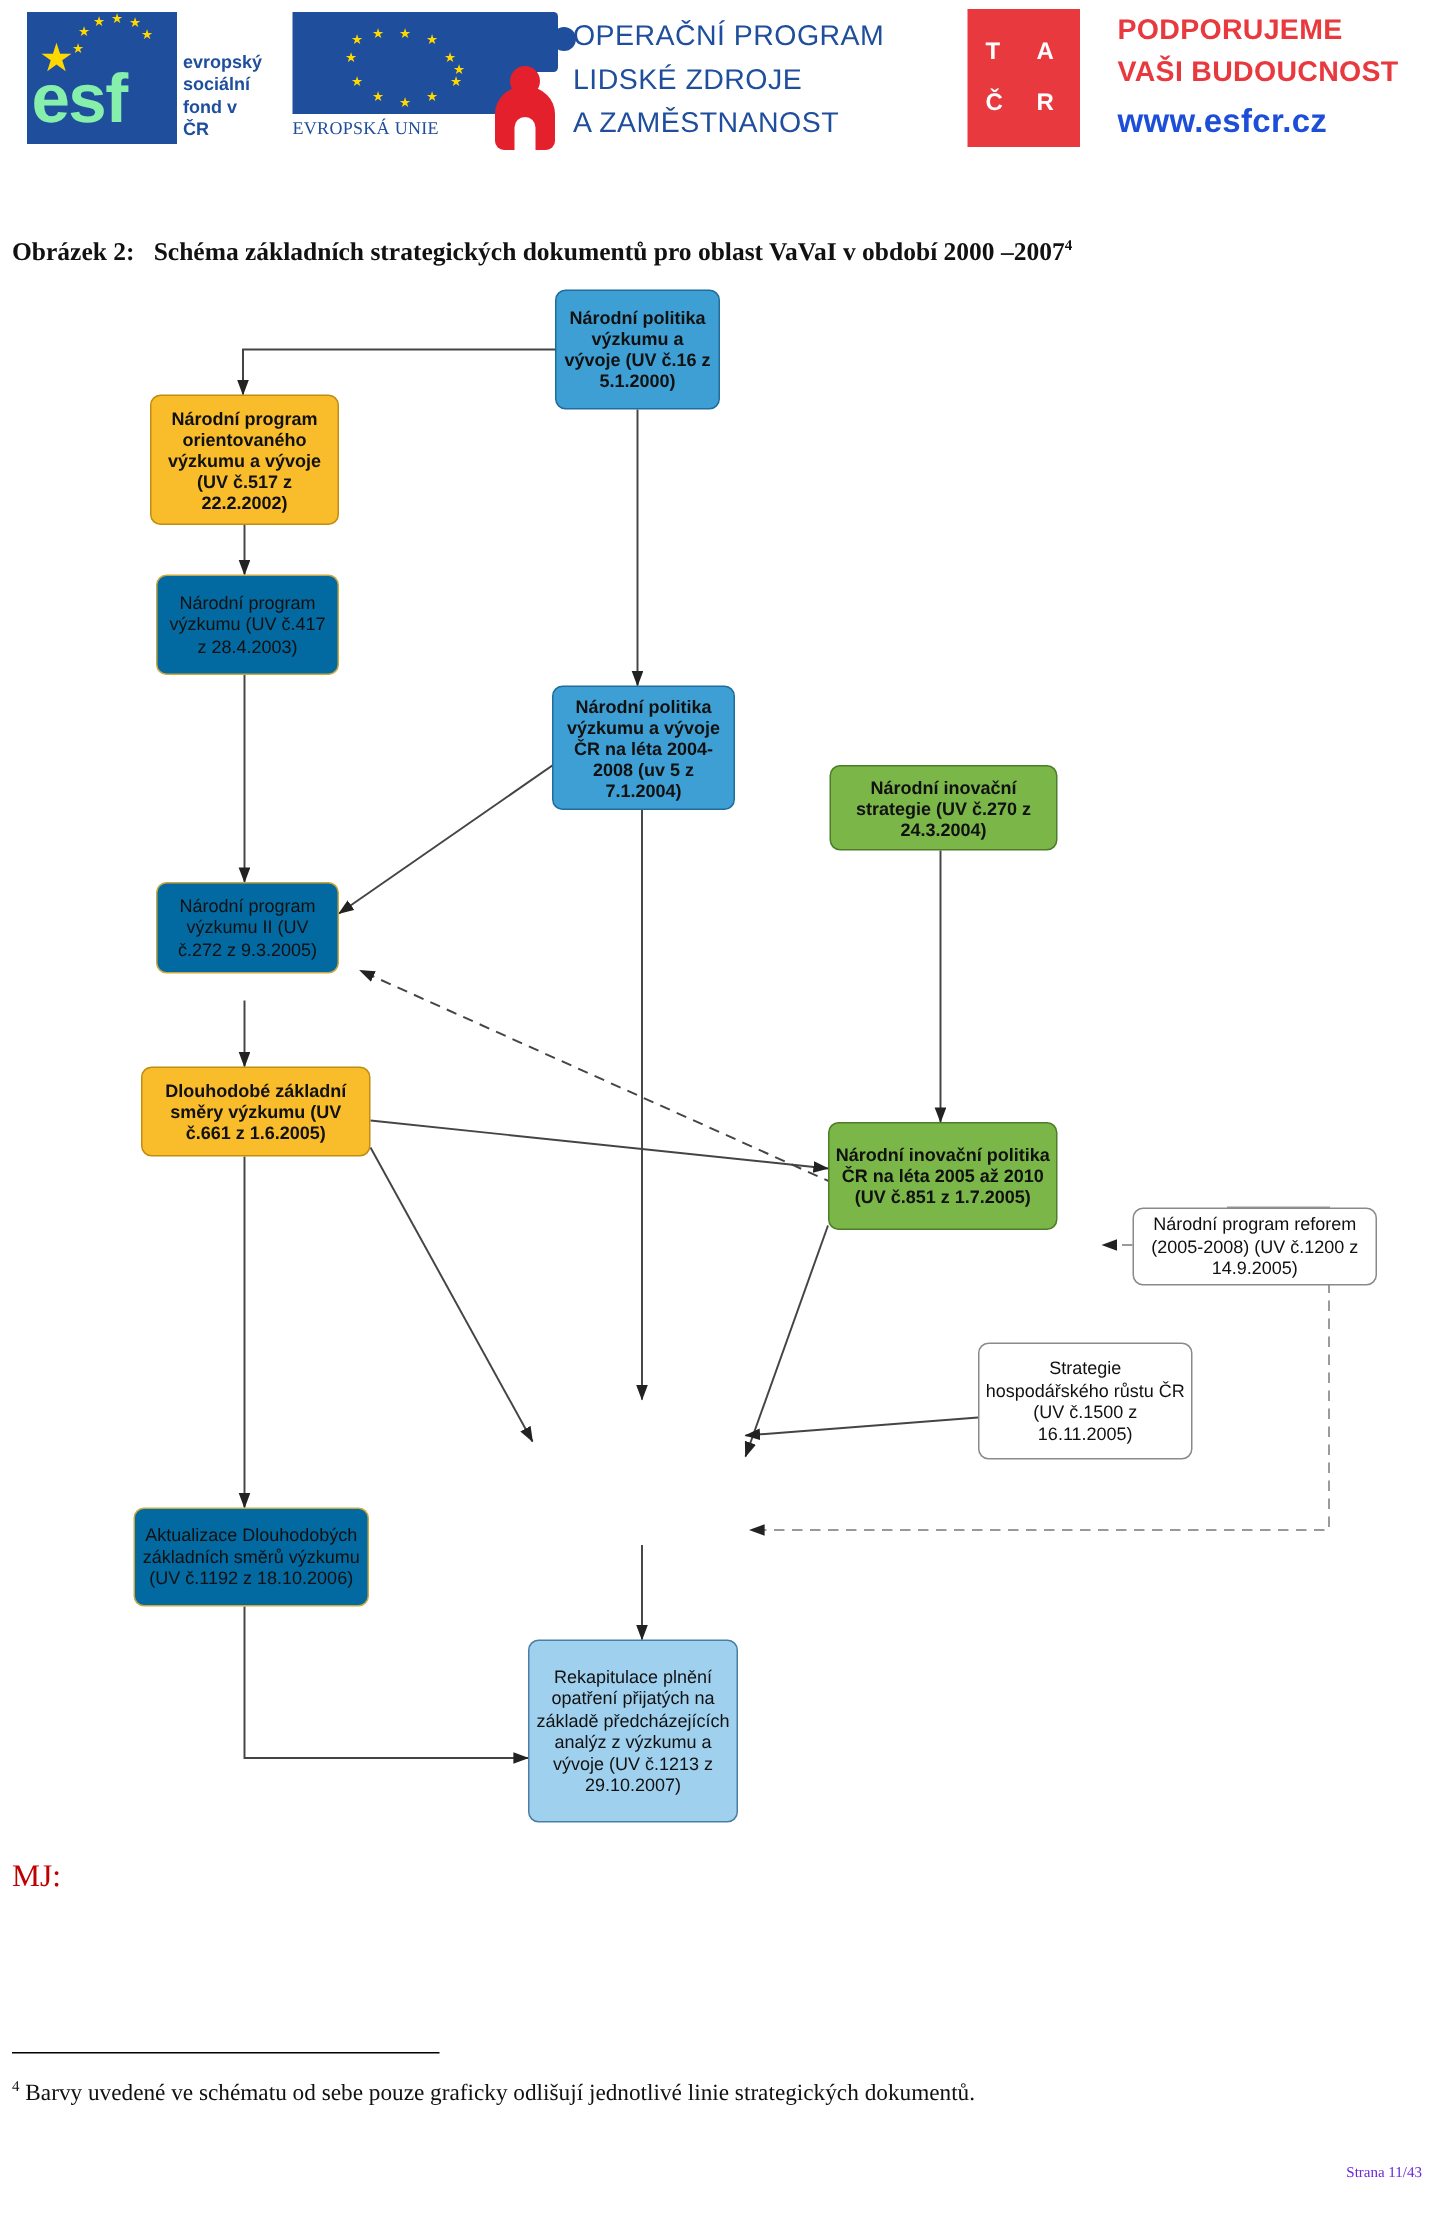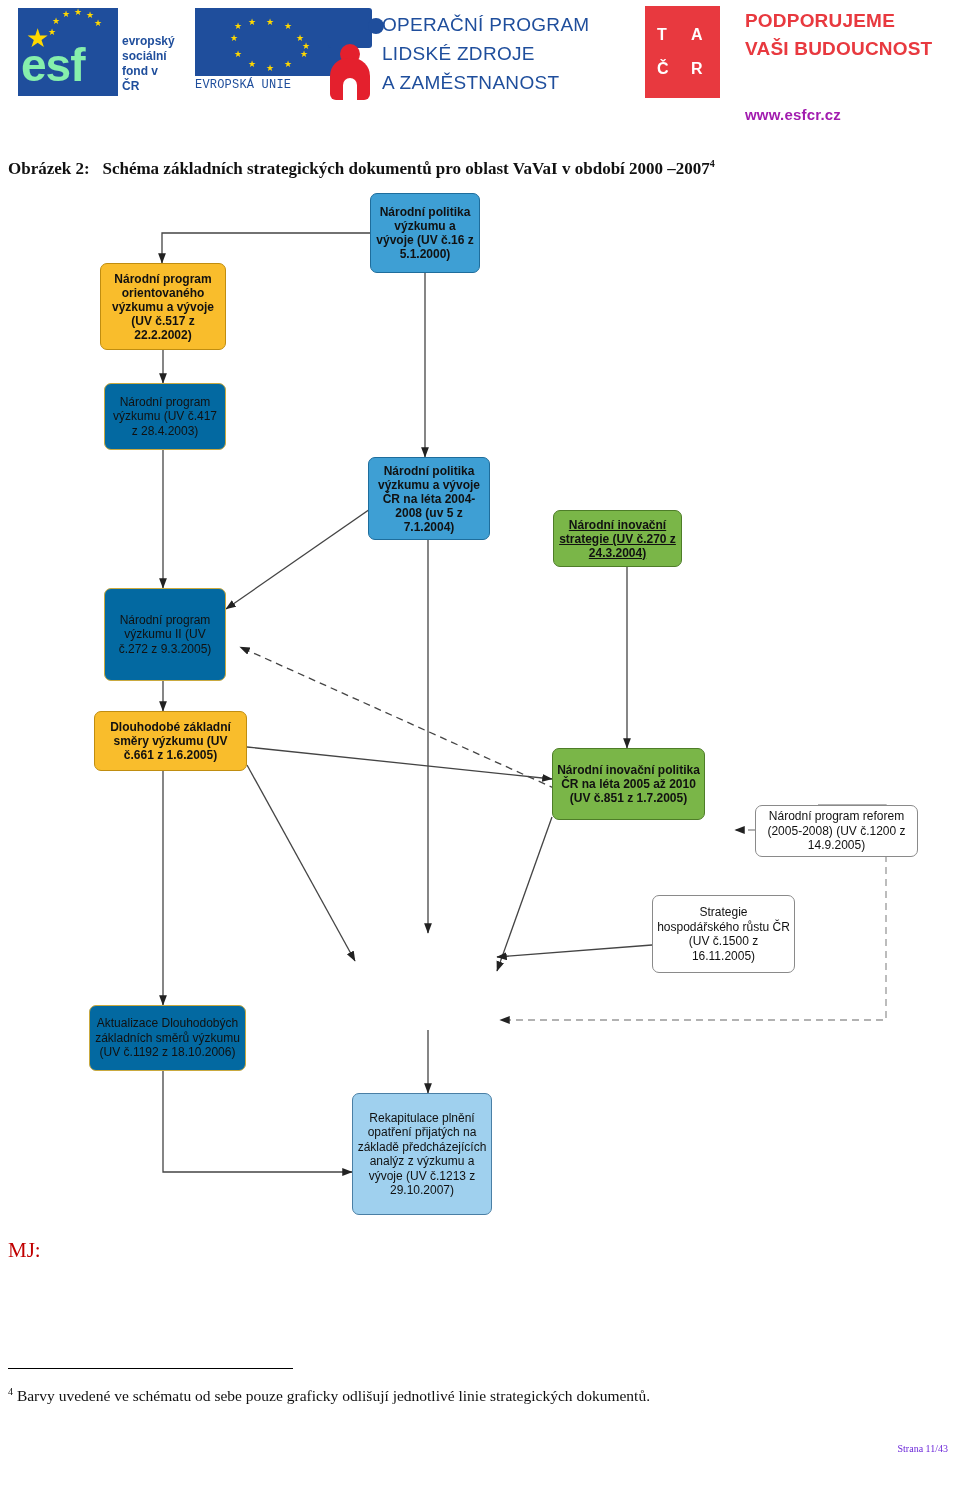--- a/index.html
+++ b/index.html
@@ -23,7 +23,7 @@
   .logo-eu{position:absolute;left:195px;top:8px;width:160px;height:90px;}
   .eu-flag{position:absolute;left:0;top:0;width:150px;height:68px;background:#1f4e9c;}
   .eu-flag .st{position:absolute;color:#ffd800;font-size:9px;line-height:9px;}
-  .eu-cap{position:absolute;left:0;top:70px;color:#1f4e9c;font-family:Liberation Mono, monospace;
+  .eu-cap{position:absolute;left:0;top:70px;color:#1f4e9c;font-family:Liberation Serif, serif;
      font-size:12px;letter-spacing:.2px;}
   .logo-op{position:absolute;left:320px;top:6px;width:300px;height:96px;}
   .op-puzzle{position:absolute;left:0;top:2px;width:58px;height:92px;}

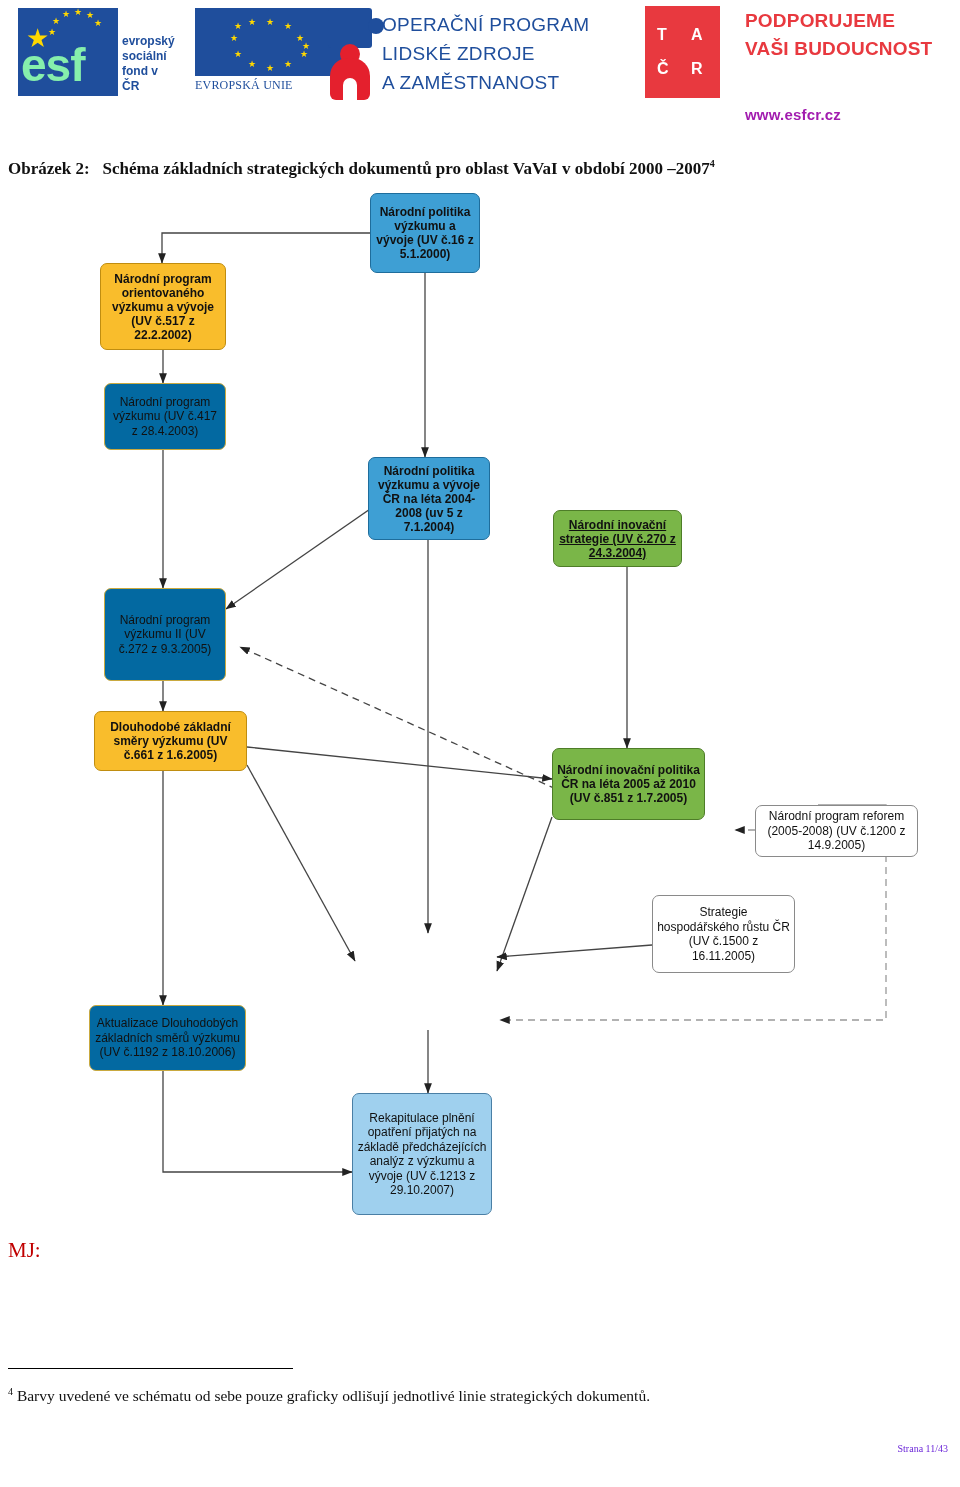--- a/index.html
+++ b/index.html
@@ -45,8 +45,8 @@
      font-size:19px;font-weight:bold;letter-spacing:.2px;}
   .sup-l2{position:absolute;left:0;top:30px;color:#e8393f;font-family:"Liberation Sans",sans-serif;
      font-size:19px;font-weight:bold;letter-spacing:.2px;}
-  .sup-l3{position:absolute;left:0;top:60px;color:#a21caf;font-family:"Liberation Sans",sans-serif;
-     font-size:15px;font-weight:bold;letter-spacing:.2px;margin-top:38px;}
+  .sup-l3{position:absolute;left:0;top:60px;color:#1d4ed8;font-family:"Liberation Sans",sans-serif;
+     font-size:22px;font-weight:bold;letter-spacing:.2px;}
 
   
   .fig-caption{position:absolute;left:8px;top:158px;width:900px;

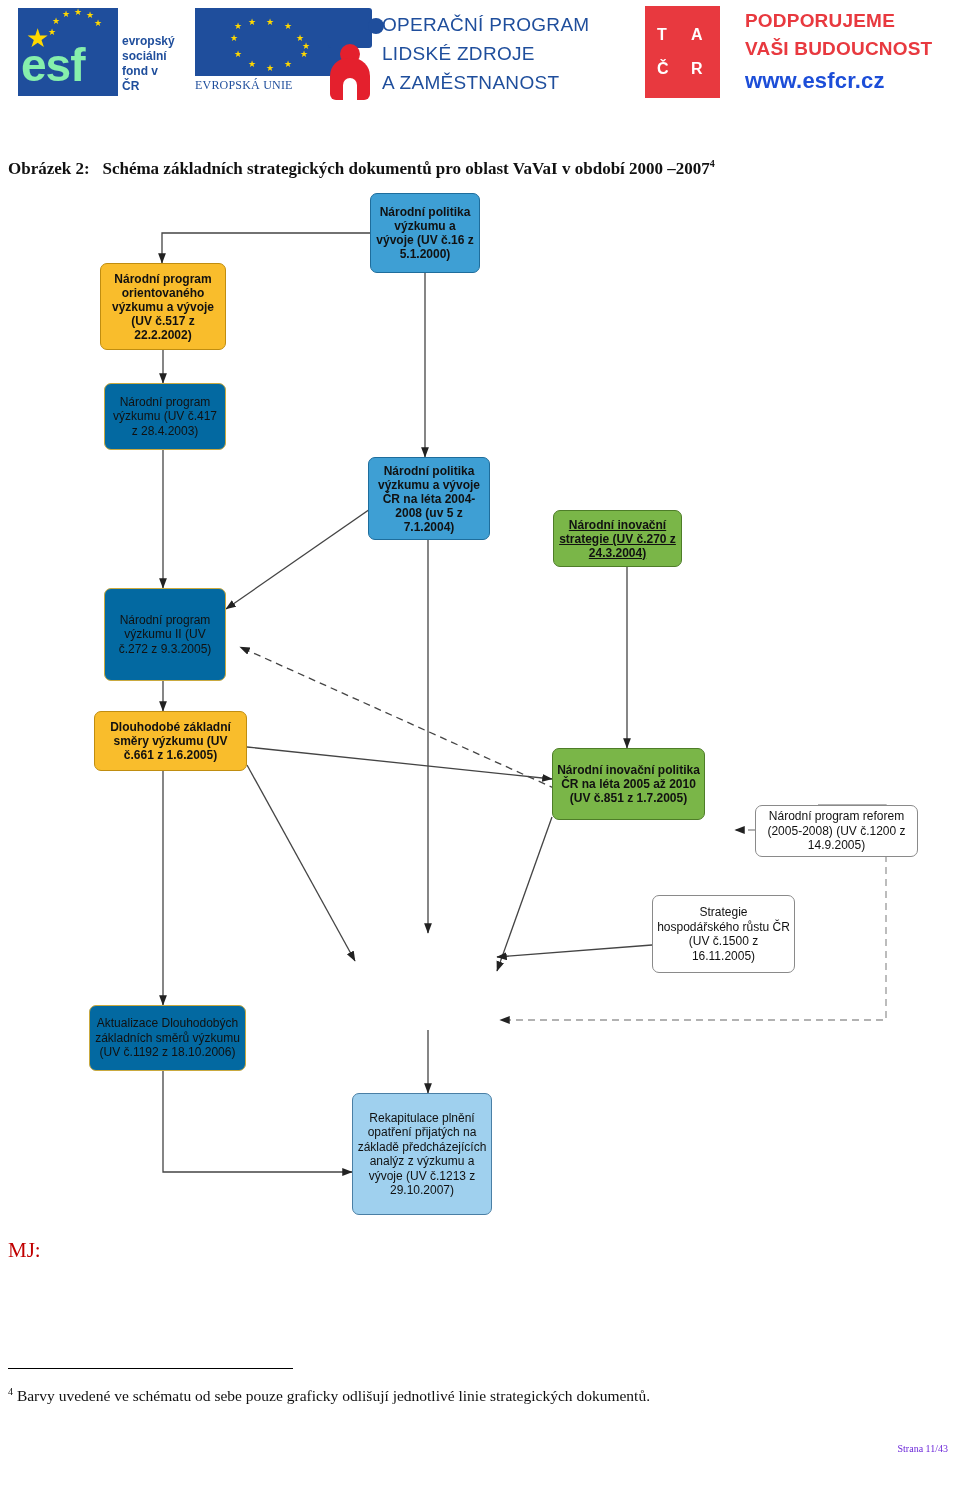--- a/index.html
+++ b/index.html
@@ -223,7 +223,7 @@
 
   <div class="node n-blue" style="left:368px;top:272px;width:122px;height:83px;">Národní politika výzkumu a vývoje ČR na léta 2004-2008 (uv 5 z 7.1.2004)</div>
 
-  <div class="node n-green" style="left:553px;top:325px;width:129px;height:57px;text-decoration:underline;">Národní inovační strategie (UV č.270 z 24.3.2004)</div>
+  <div class="node n-green" style="left:553px;top:325px;width:152px;height:57px;">Národní inovační strategie (UV č.270 z 24.3.2004)</div>
 
   <div class="node n-yellow" style="left:104px;top:403px;width:122px;height:93px;">Národní program výzkumu II (UV č.272 z 9.3.2005)</div>
 

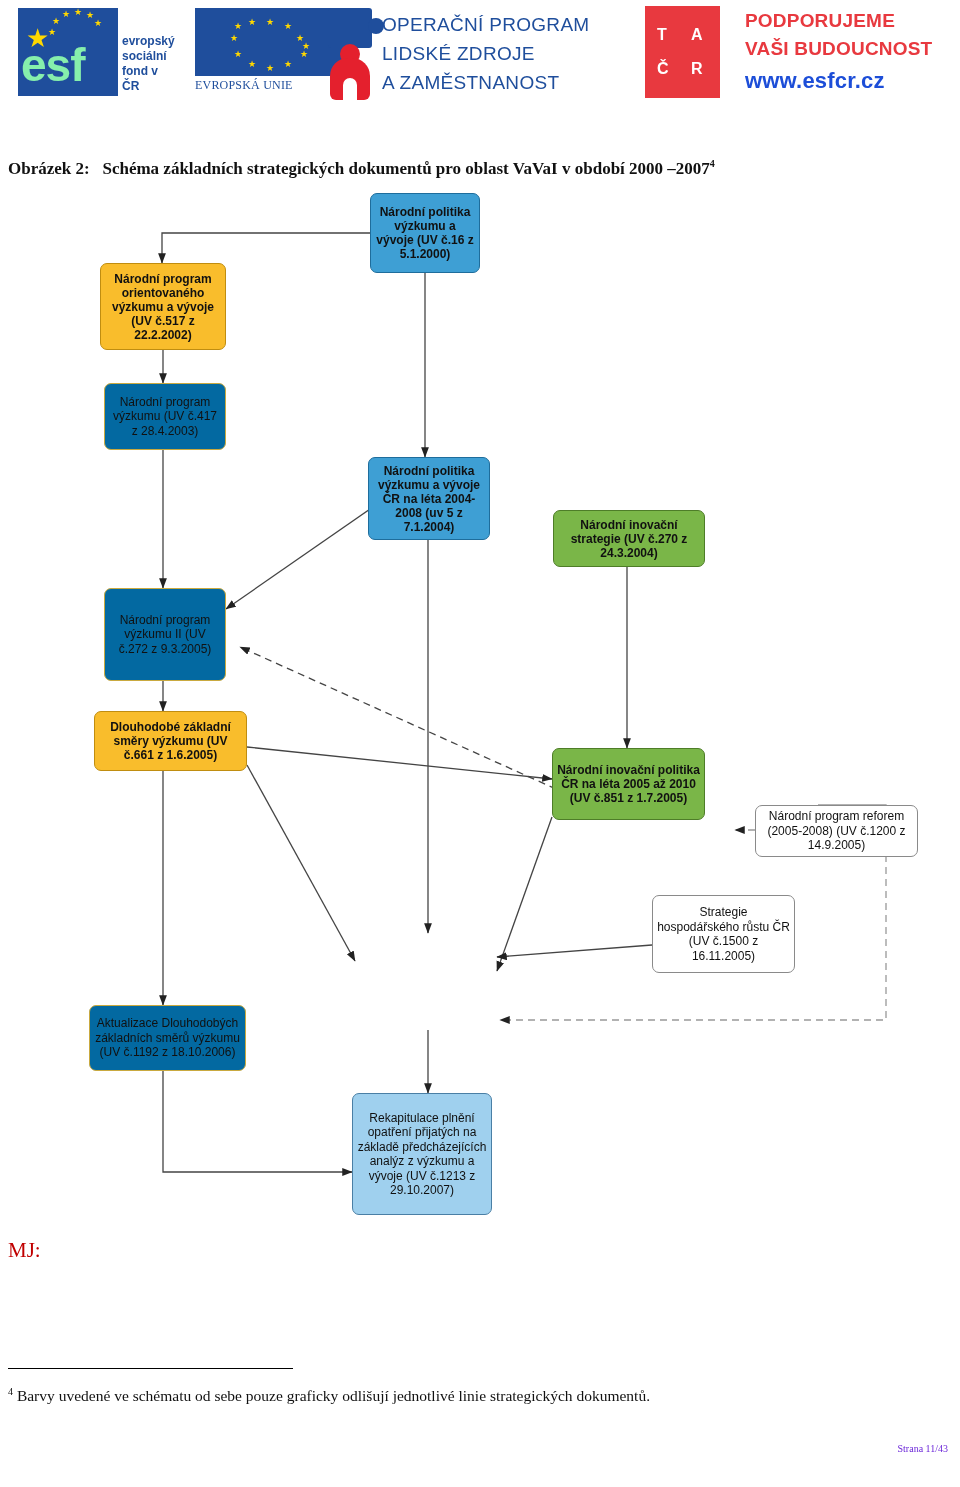--- a/index.html
+++ b/index.html
@@ -225,7 +225,7 @@
 
   <div class="node n-green" style="left:553px;top:325px;width:152px;height:57px;">Národní inovační strategie (UV č.270 z 24.3.2004)</div>
 
-  <div class="node n-yellow" style="left:104px;top:403px;width:122px;height:93px;">Národní program výzkumu II (UV č.272 z 9.3.2005)</div>
+  <div class="node n-yellow" style="left:104px;top:403px;width:122px;height:61px;">Národní program výzkumu II (UV č.272 z 9.3.2005)</div>
 
   <div class="node n-orange" style="left:94px;top:526px;width:153px;height:60px;">Dlouhodobé základní směry výzkumu (UV č.661 z 1.6.2005)</div>
 

